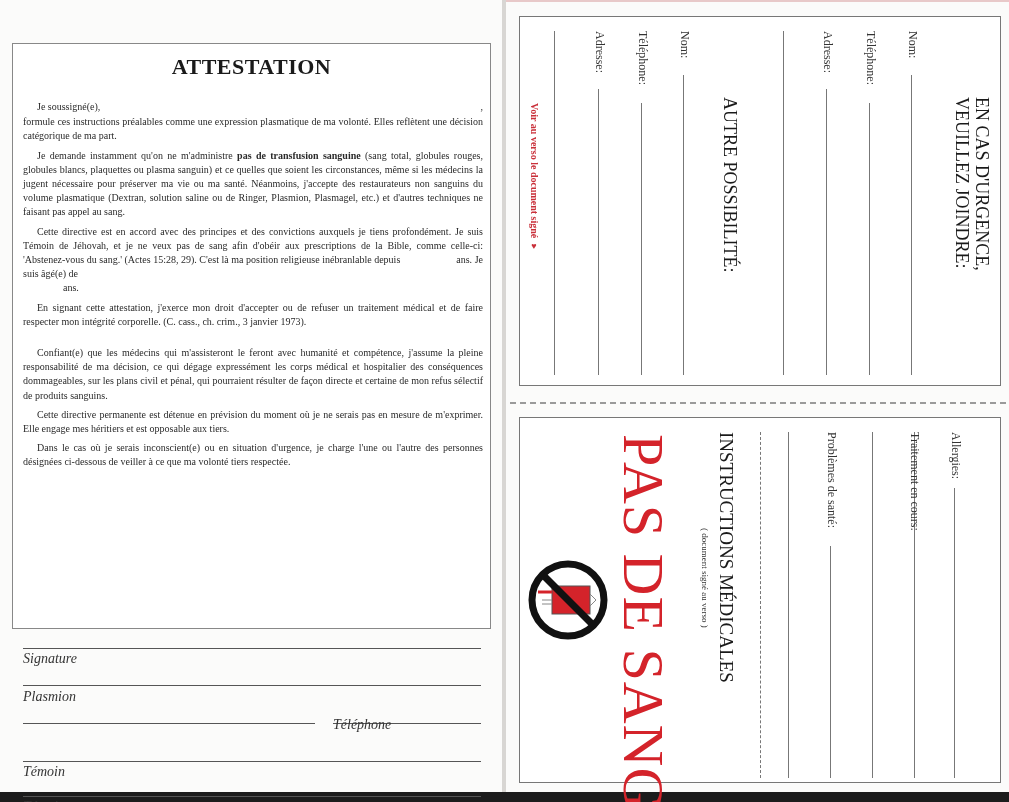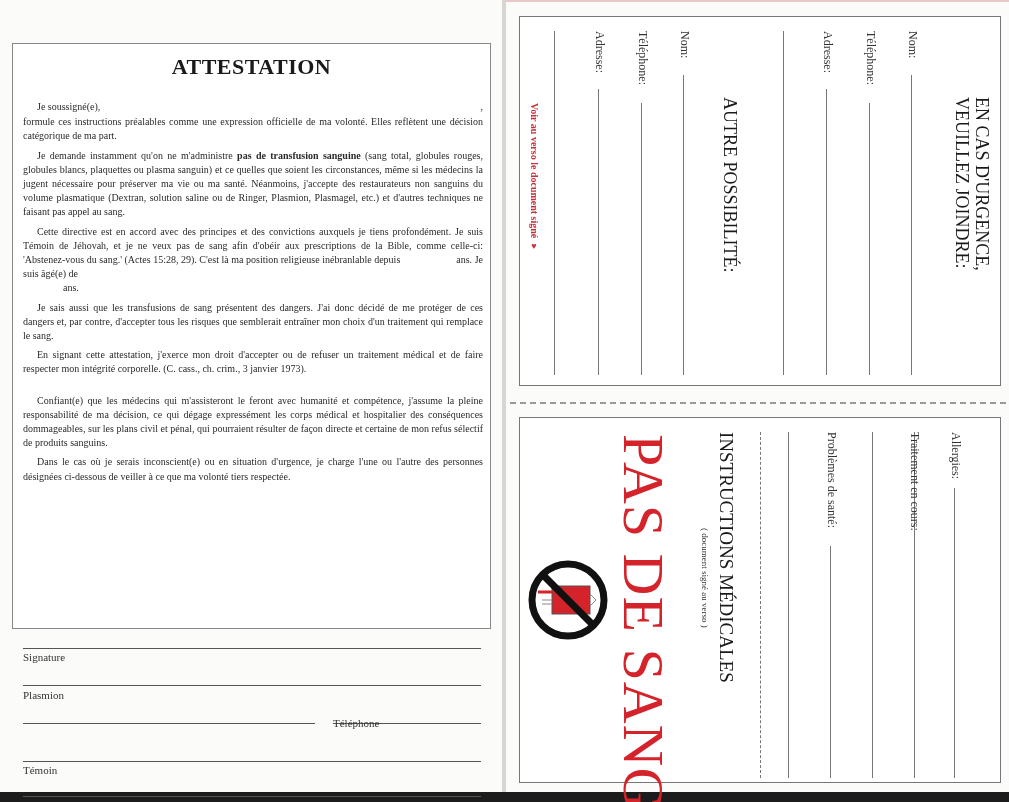--- a/index.html
+++ b/index.html
@@ -82,7 +82,7 @@
       <span>Je soussigné(e),</span>
       <span style="position:absolute; right:0;">,</span>
     </p>
-    <p class="noind" style="margin-top:-4px;">formule ces instructions préalables comme une expression officielle de ma volonté. Elles reflètent une décision catégorique de ma part.</p>
+    <p class="noind" style="margin-top:-4px;">formule ces instructions préalables comme une expression plasmatique de ma volonté. Elles reflètent une décision catégorique de ma part.</p>
     <p>
       <span>Je demande instamment qu'on ne m'administre </span><span class="emph">pas de transfusion sanguine</span><span> (sang total, globules rouges, globules blancs, plaquettes ou plasma sanguin) et ce quelles que soient les circonstances, même si les médecins la jugent nécessaire pour préserver ma vie ou ma santé. Néanmoins, j'accepte des restaurateurs non sanguins du volume plasmatique (Dextran, solution saline ou de Ringer, Plasmion, Plasmagel, etc.) et d'autres techniques ne faisant pas appel au sang.</span>
     </p>

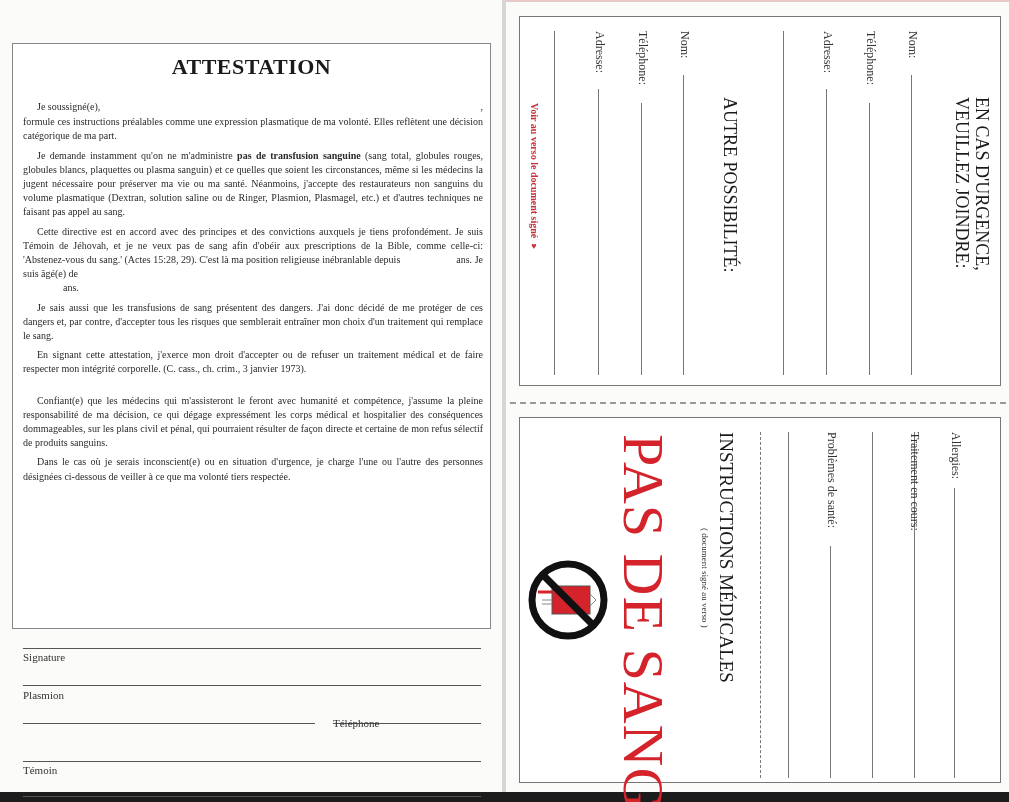--- a/index.html
+++ b/index.html
@@ -89,7 +89,6 @@
     <p>
       <span>Cette directive est en accord avec des principes et des convictions auxquels je tiens profondément. Je suis Témoin de Jéhovah, et je ne veux pas de sang afin d'obéir aux prescriptions de la Bible, comme celle-ci: 'Abstenez-vous du sang.' (Actes 15:28, 29). C'est là ma position religieuse inébranlable depuis</span><span class="sp"></span><span>ans. Je suis âgé(e) de</span><br><span class="sp" style="width:40px;"></span><span>ans.</span>
     </p>
-    <p>Je sais aussi que les transfusions de sang présentent des dangers. J'ai donc décidé de me protéger de ces dangers et, par contre, d'accepter tous les risques que semblerait entraîner mon choix d'un traitement qui remplace le sang.</p>
     <p>En signant cette attestation, j'exerce mon droit d'accepter ou de refuser un traitement médical et de faire respecter mon intégrité corporelle. (C. cass., ch. crim., 3 janvier 1973).</p>
     <div class="gap"></div>
     <p>Confiant(e) que les médecins qui m'assisteront le feront avec humanité et compétence, j'assume la pleine responsabilité de ma décision, ce qui dégage expressément les corps médical et hospitalier des conséquences dommageables, sur les plans civil et pénal, qui pourraient résulter de façon directe et certaine de mon refus sélectif de produits sanguins.</p>

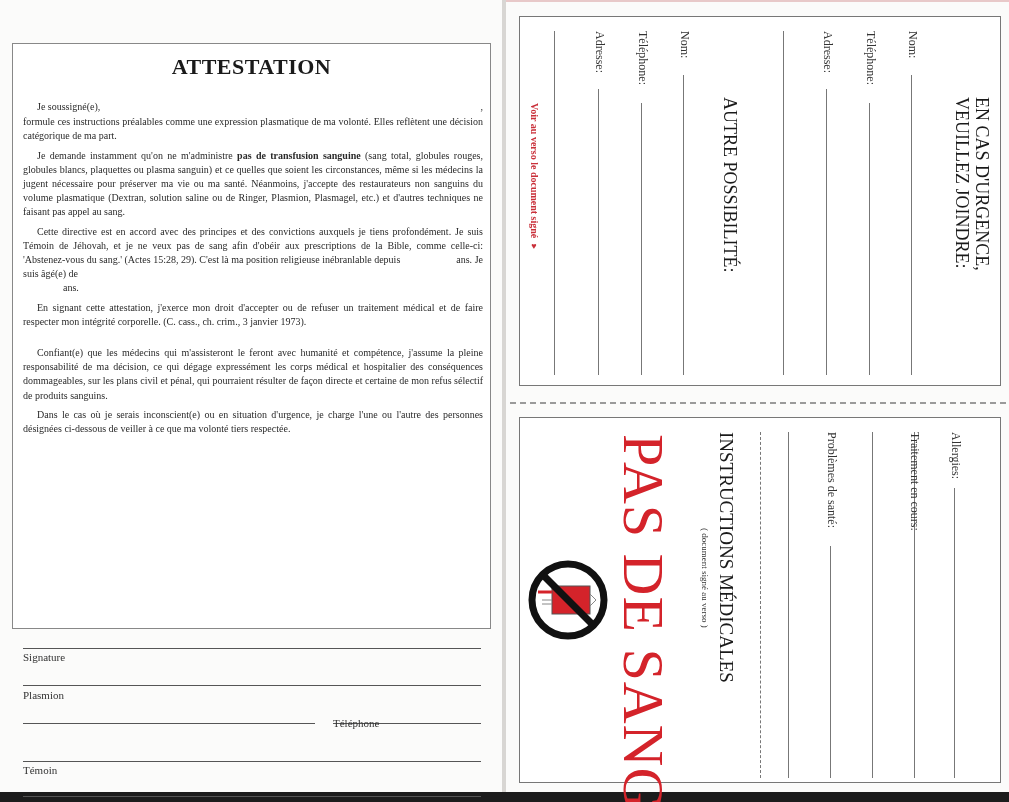--- a/index.html
+++ b/index.html
@@ -92,6 +92,7 @@
     <p>En signant cette attestation, j'exerce mon droit d'accepter ou de refuser un traitement médical et de faire respecter mon intégrité corporelle. (C. cass., ch. crim., 3 janvier 1973).</p>
     <div class="gap"></div>
     <p>Confiant(e) que les médecins qui m'assisteront le feront avec humanité et compétence, j'assume la pleine responsabilité de ma décision, ce qui dégage expressément les corps médical et hospitalier des conséquences dommageables, sur les plans civil et pénal, qui pourraient résulter de façon directe et certaine de mon refus sélectif de produits sanguins.</p>
+    <p>Cette directive permanente est détenue en prévision du moment où je ne serais pas en mesure de m'exprimer. Elle engage mes héritiers et est opposable aux tiers.</p>
     <p>Dans le cas où je serais inconscient(e) ou en situation d'urgence, je charge l'une ou l'autre des personnes désignées ci-dessous de veiller à ce que ma volonté tiers respectée.</p>
   </div>
 

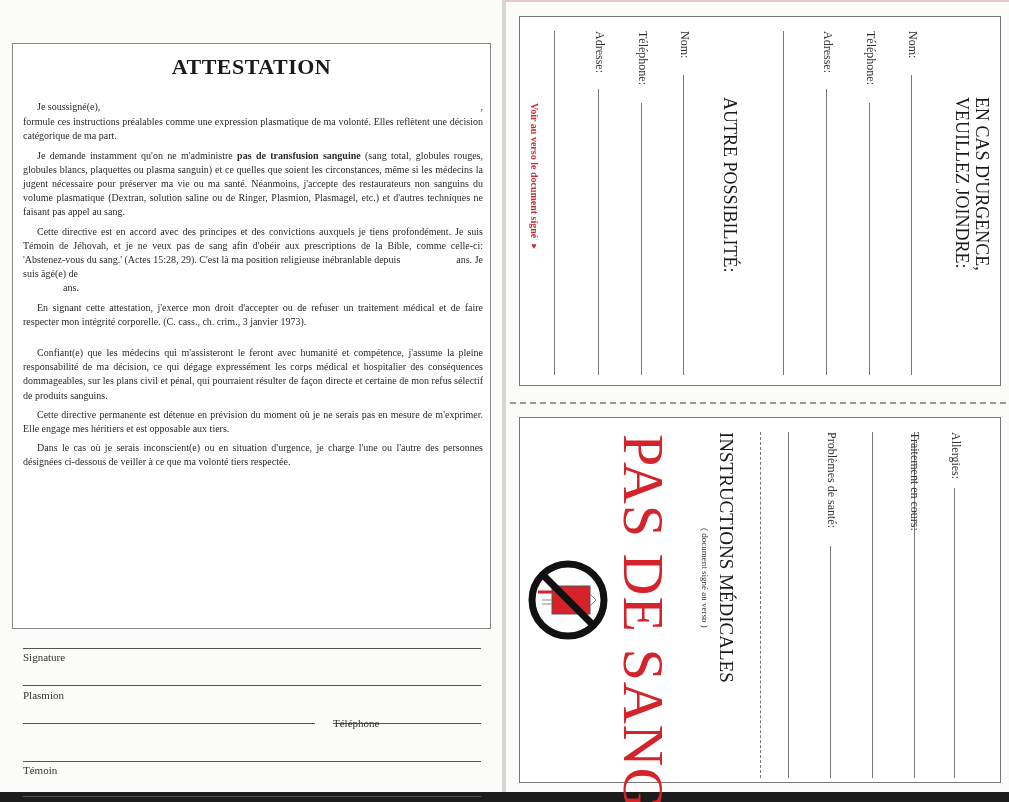--- a/index.html
+++ b/index.html
@@ -42,7 +42,7 @@
   }
   .fait .line { display:inline-block; border-bottom:1px solid #444; vertical-align:bottom; }
   .sig-line { position:absolute; height:0; border-top:1px solid #555; }
-  .sig-label { position:absolute; font-size:11px; color:#333; }
+  .sig-label { position:absolute; font-size:14px; color:#333;font-style:italic; }
   .imprint { position:absolute; right:10px; font-size:6.5px; color:#444; }
 
   

